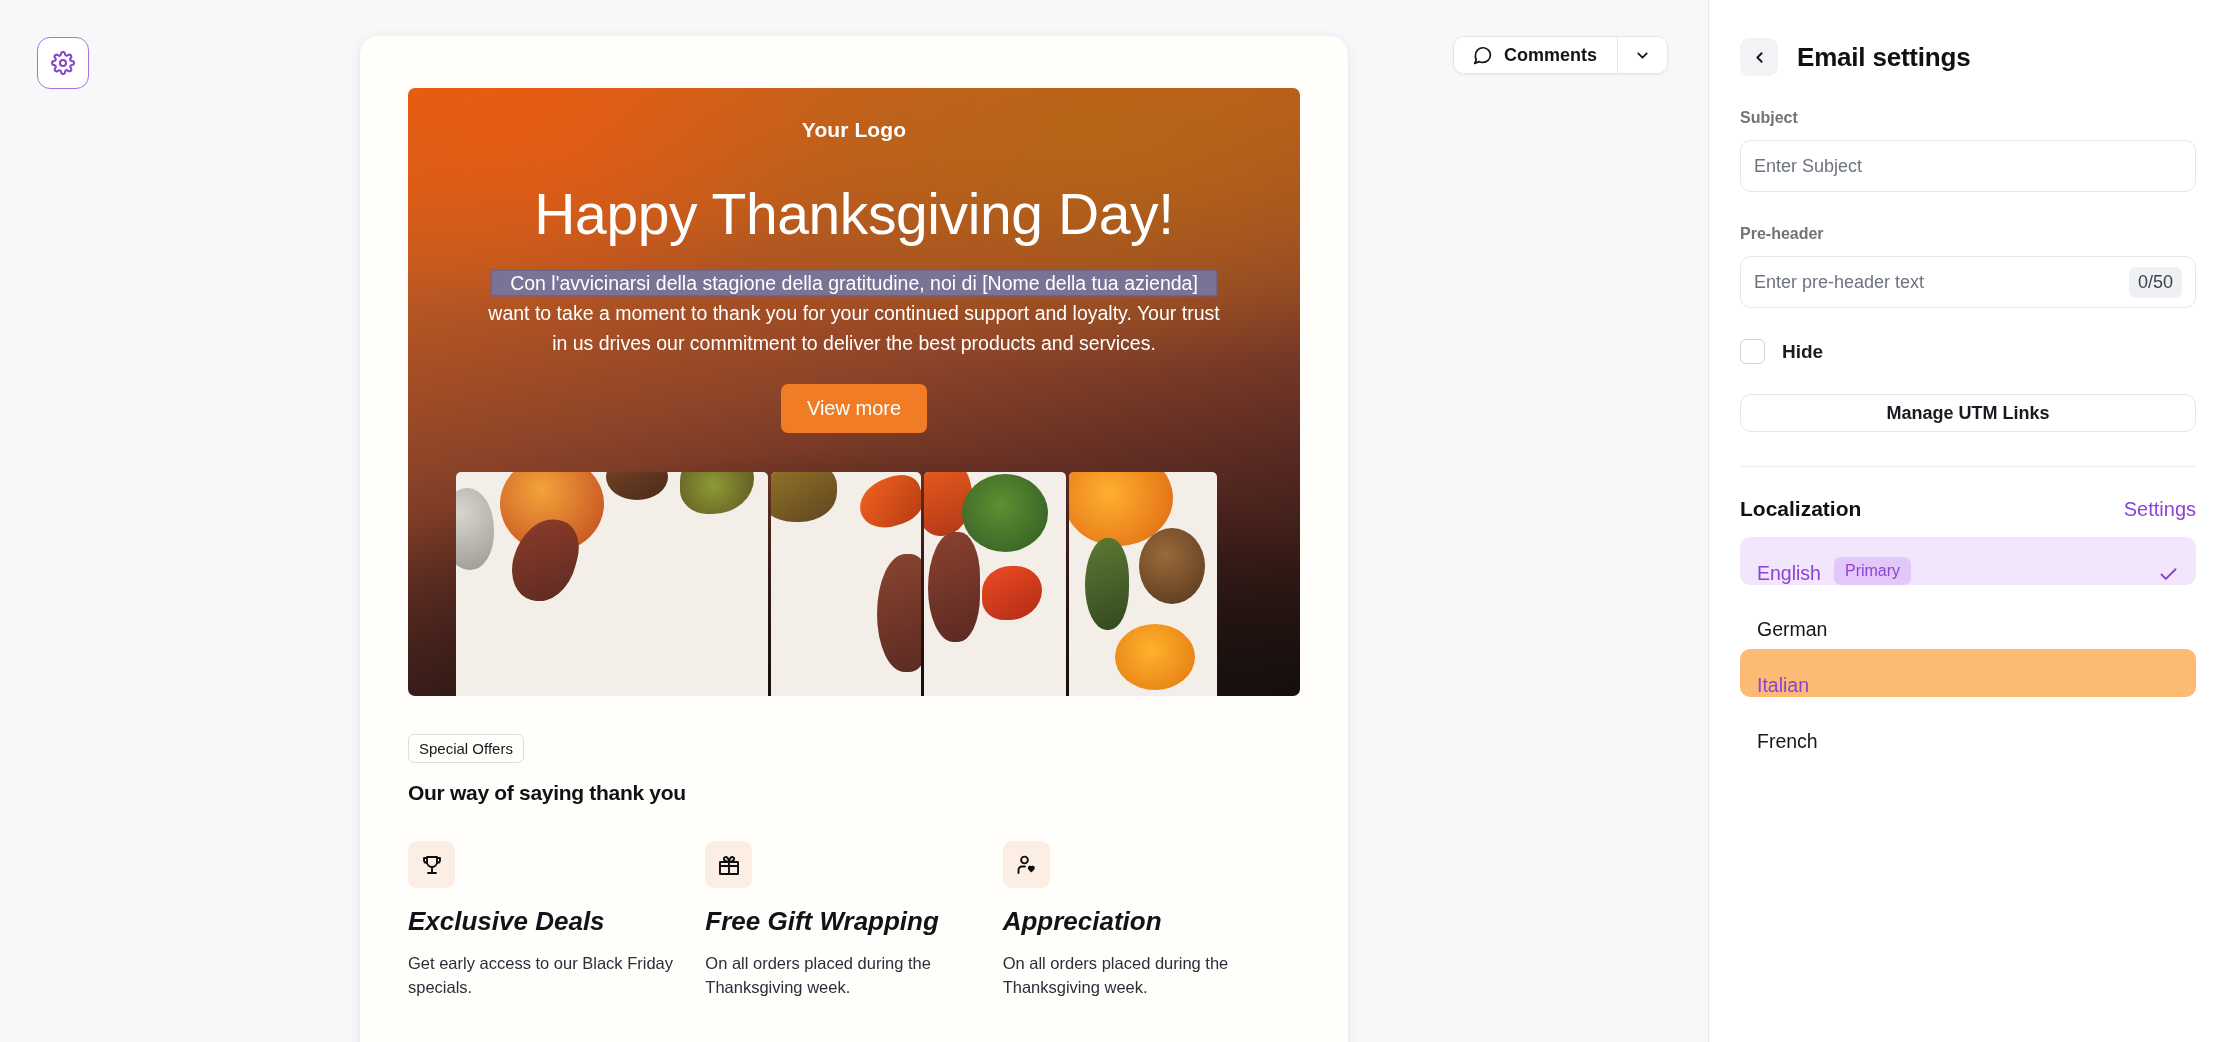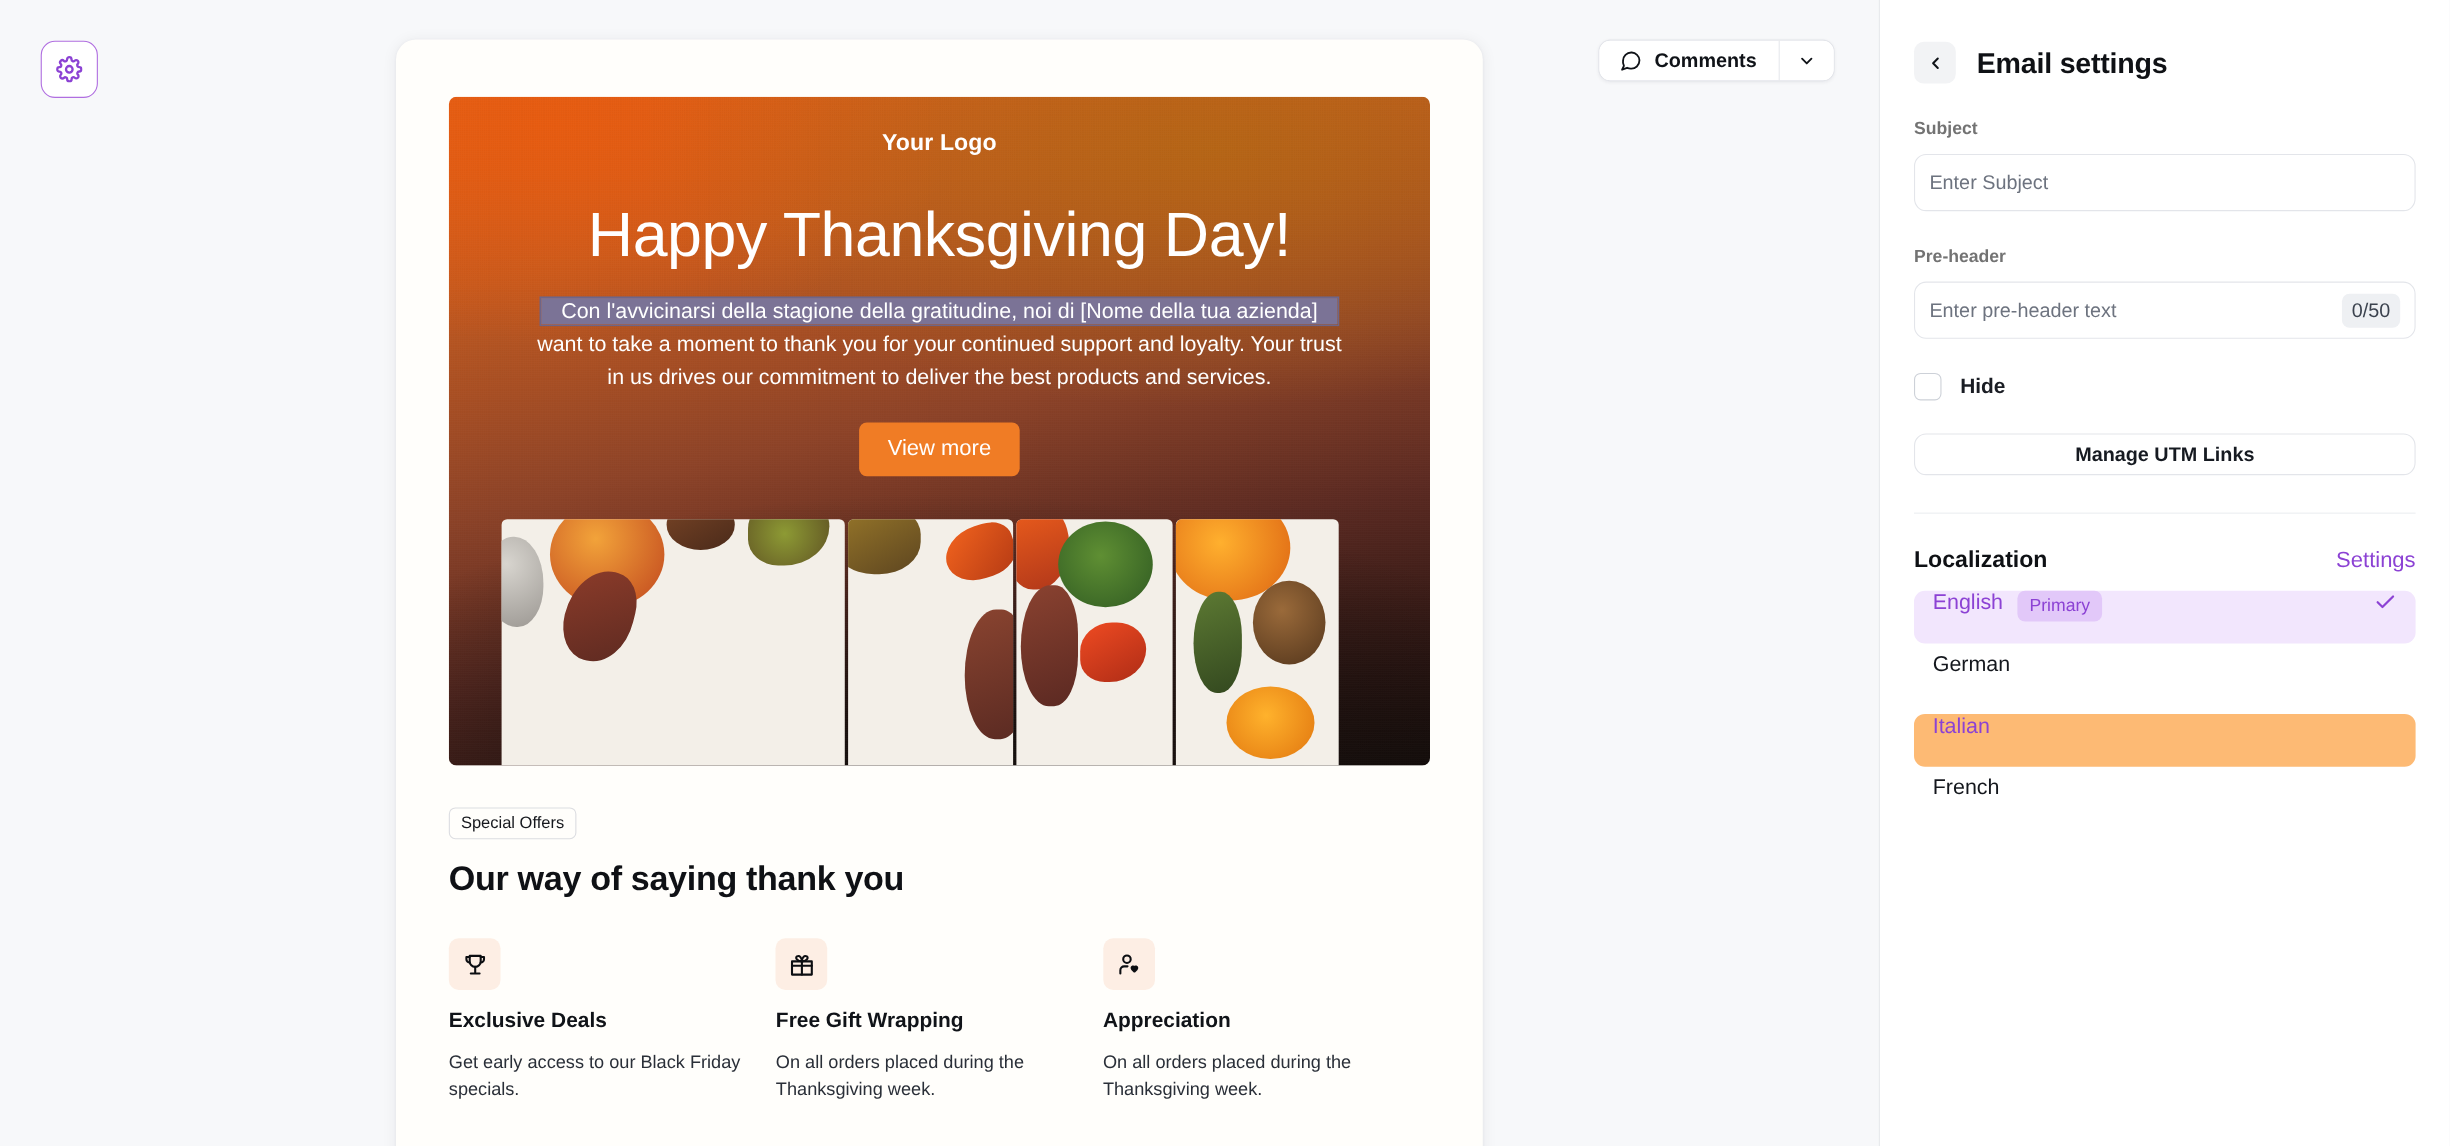--- a/index.html
+++ b/index.html
@@ -196,7 +196,7 @@
 
   .langs{ margin-top:16px; }
   .lang{
-    height:48px; border-radius:10px; display:flex; align-items:flex-start;
+    height:48px; border-radius:10px; display:flex; align-items:flex-end;
     padding:0 17px; cursor:pointer; margin-bottom:8px; gap:13px;
   }
   .lang .ln{ font-size:19.5px; color:#14171d; }

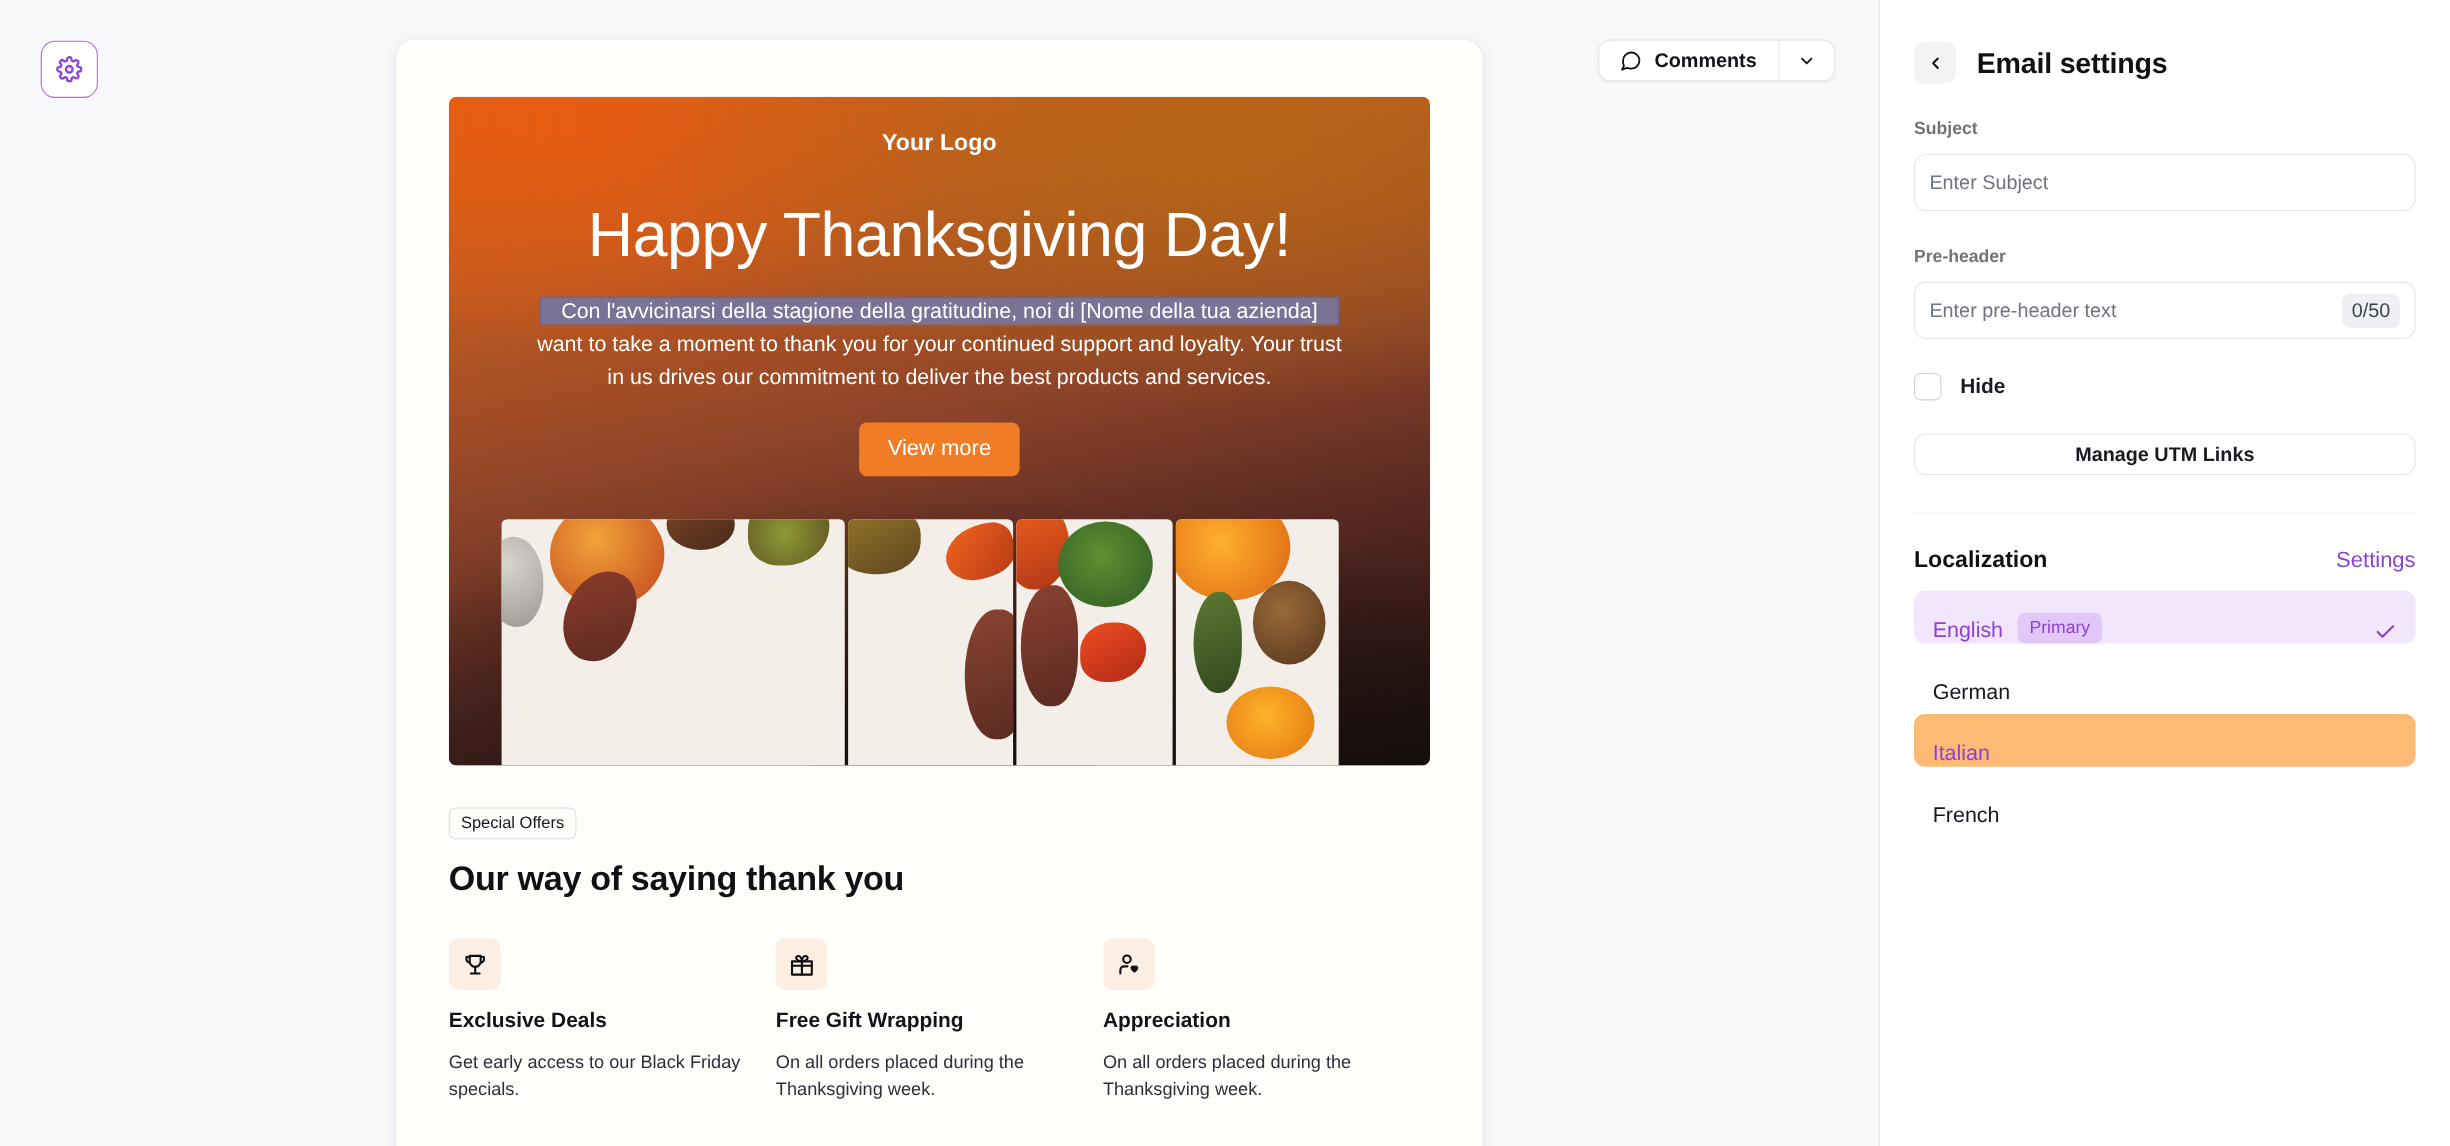--- a/index.html
+++ b/index.html
@@ -109,7 +109,7 @@
     background:#fffefb;
   }
   .sec-title{
-    margin-top:18px; font-size:31px; font-weight:700;
+    margin-top:18px; font-size:21px; font-weight:700;
     color:#0f1115; letter-spacing:-.3px;
   }
   .cards{ display:flex; margin-top:36px; }

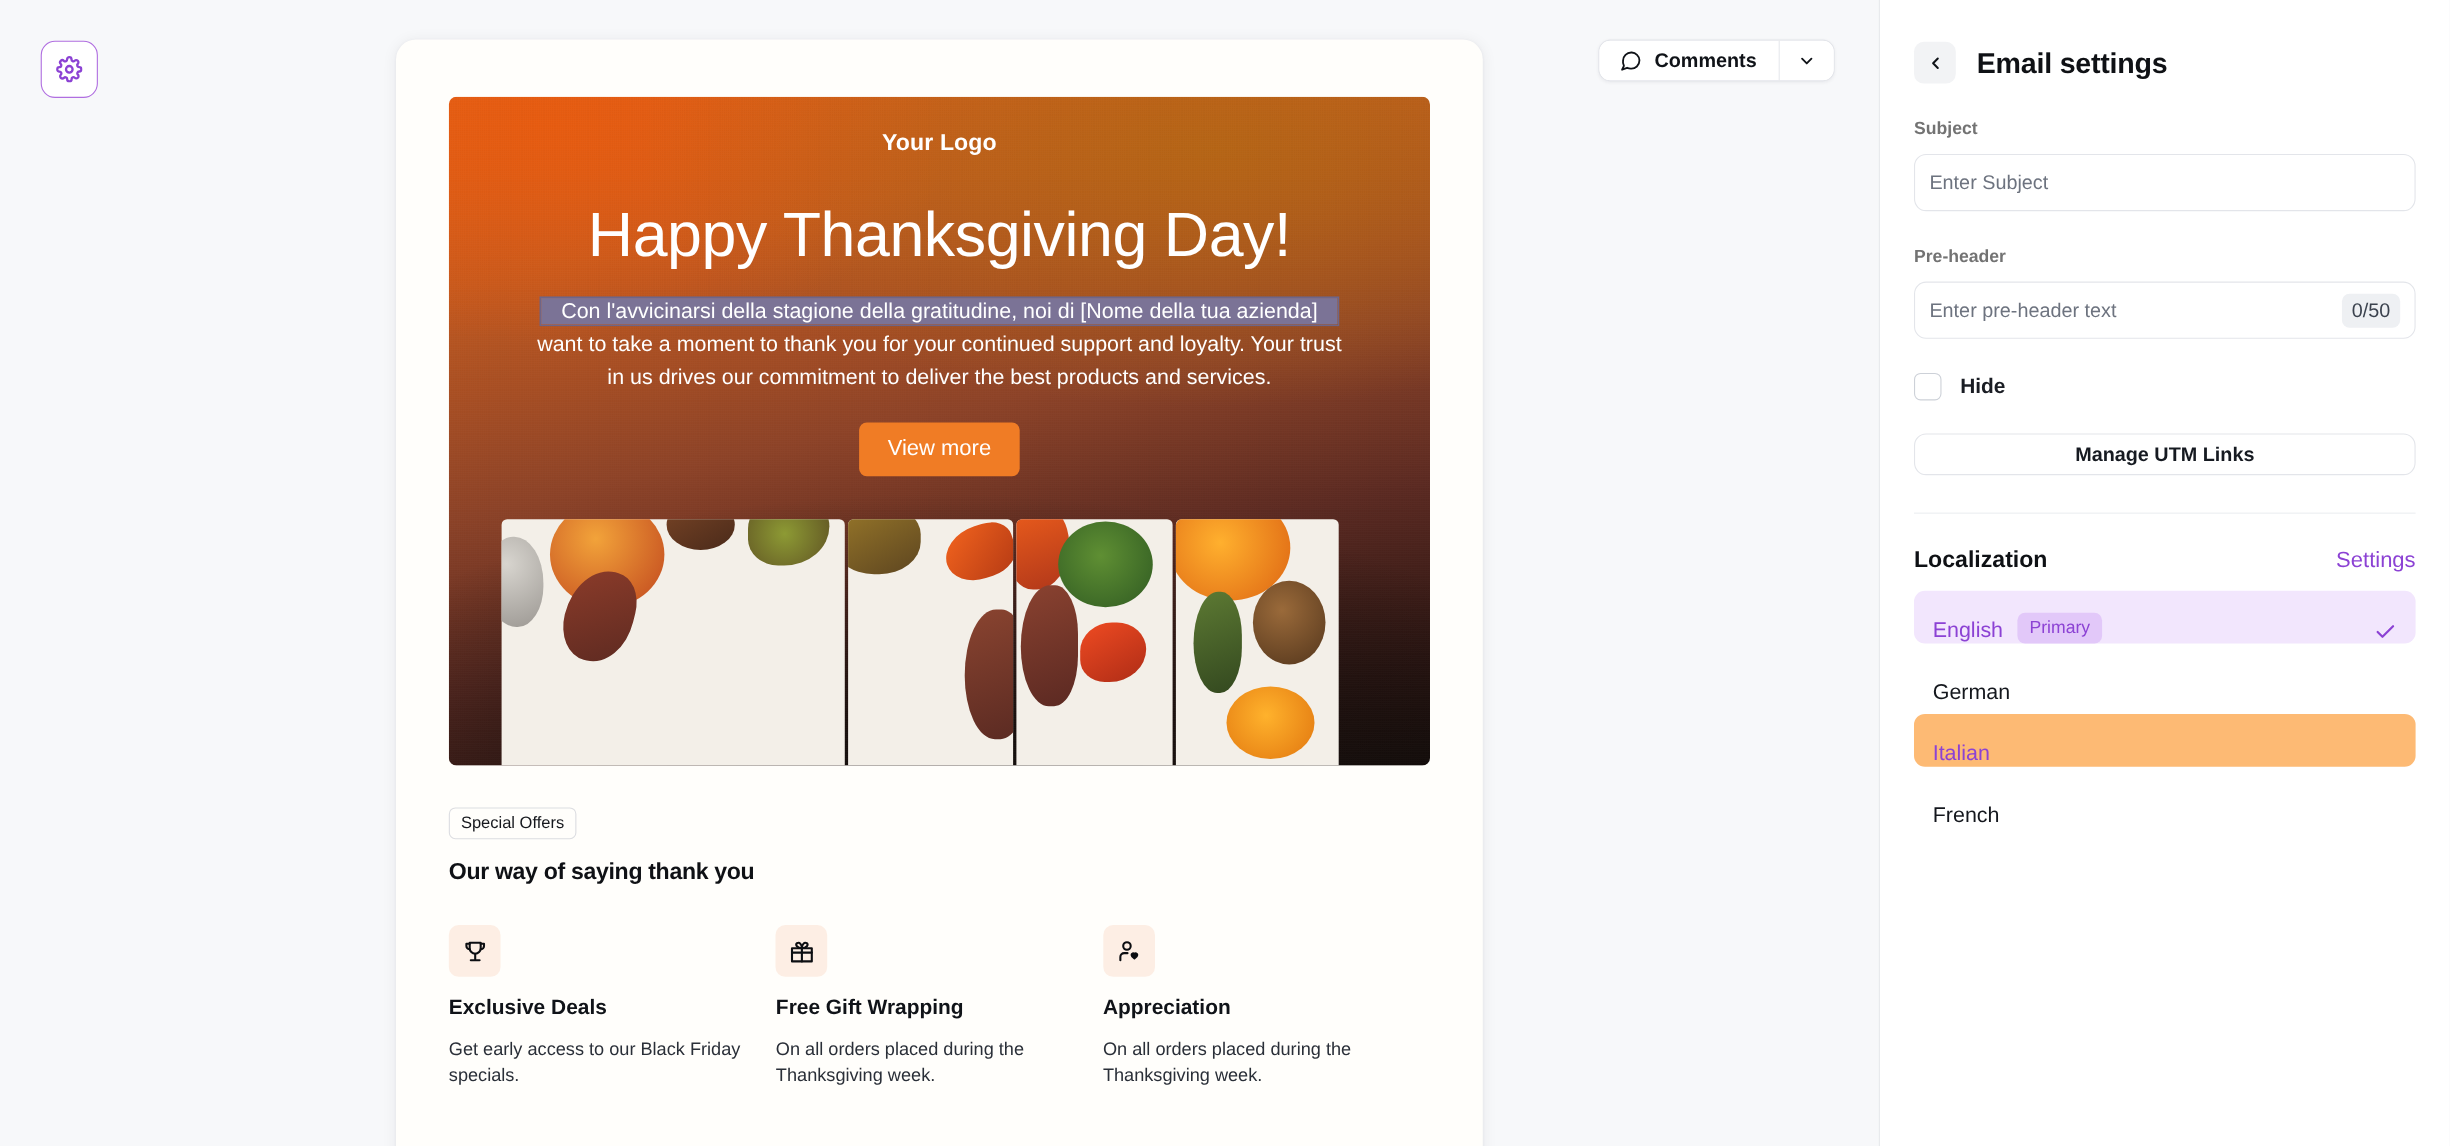--- a/index.html
+++ b/index.html
@@ -119,7 +119,7 @@
     background:#fdeee4; display:flex; align-items:center; justify-content:center;
   }
   .cicon svg{ width:24px; height:24px; display:block; }
-  .ctitle{ margin-top:18px; font-size:19px; font-weight:700; color:#101318; }
+  .ctitle{ margin-top:18px; font-size:26px; font-weight:700; color:#101318;font-style:italic; }
   .ctext{ margin-top:15px; font-size:16.5px; line-height:1.45; color:#2a2f38; }
 
   

